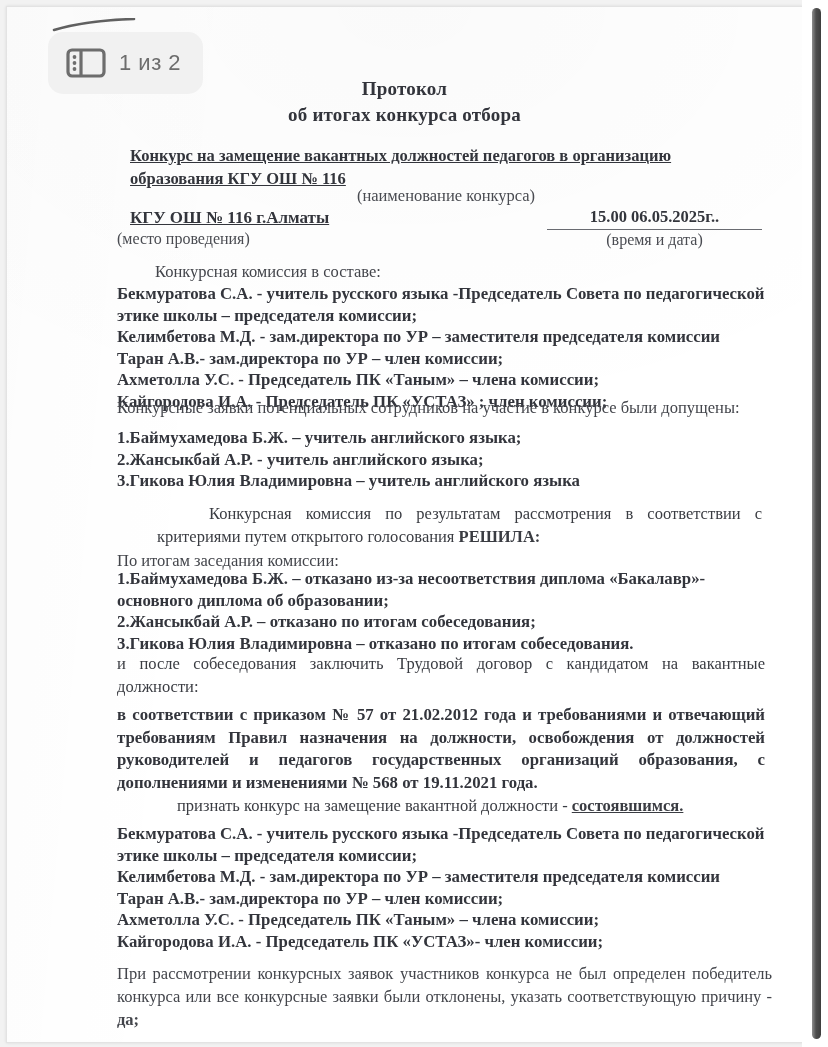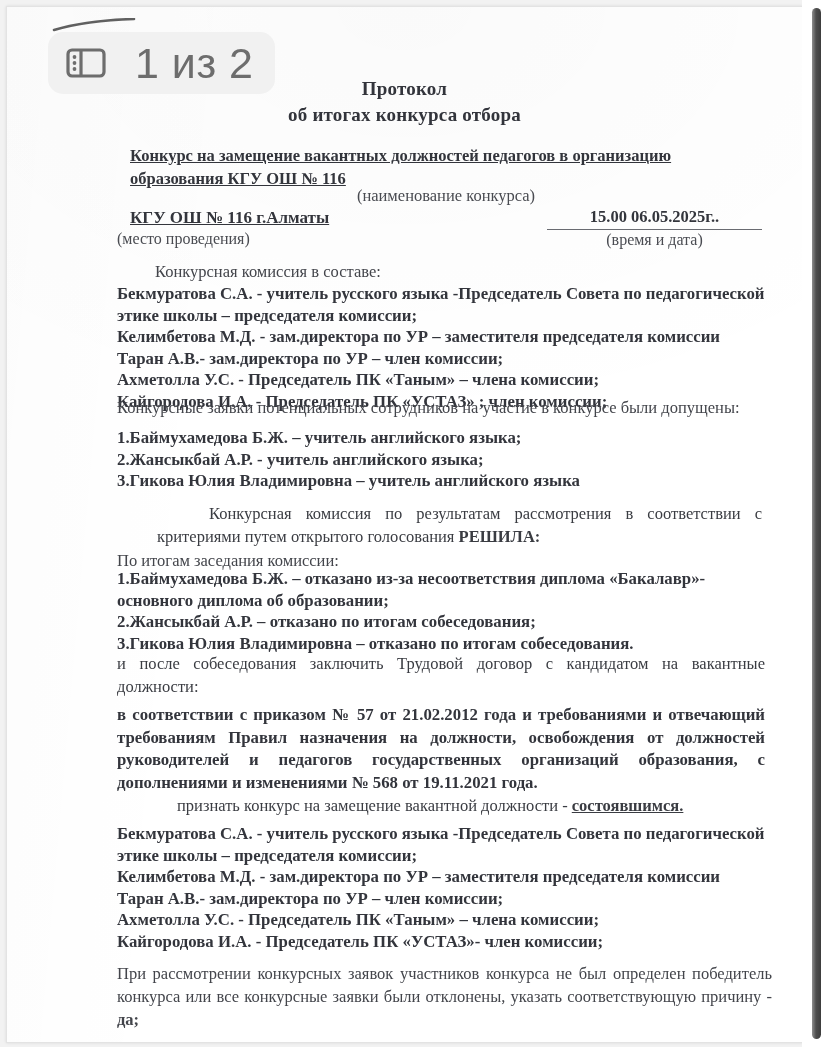--- a/index.html
+++ b/index.html
@@ -80,11 +80,10 @@
   }
   #page-badge .badge-label {
     font-family: "Liberation Sans", sans-serif;
-    font-size: 43px;
+    font-size: 22px;
     color: #6d6d6d;
     letter-spacing: 0.5px;
     white-space: nowrap;
-    margin-left: 16px;
   }
   .panel-icon { display: block; }
 

